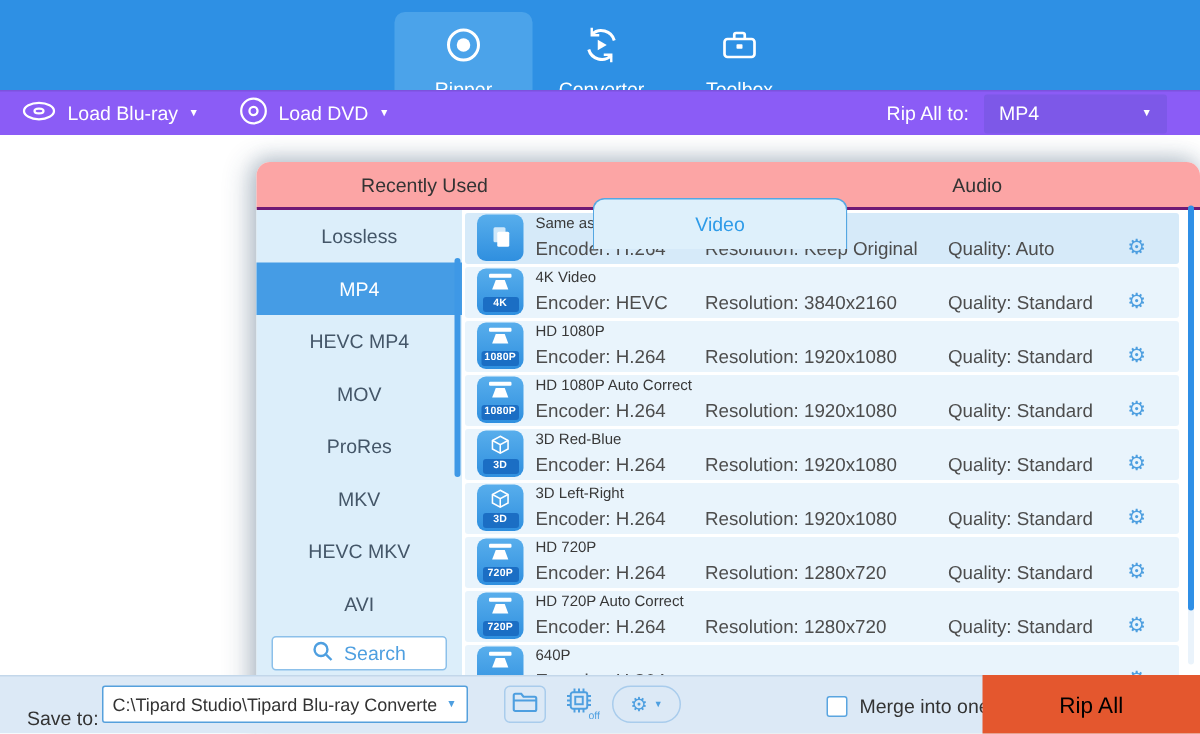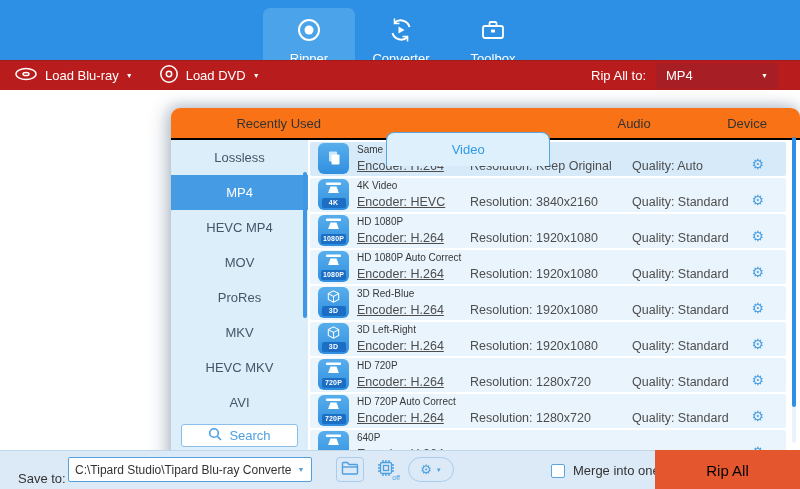--- a/index.html
+++ b/index.html
@@ -16,7 +16,7 @@
   .nav-tab.active { background:#4BA3EA; }
   .nav-label { font-size:13px; }
   
-  .toolbar { position:absolute; left:0; top:60px; width:800px; height:30px; background:#b91c1c;
+  .toolbar { position:absolute; left:0; top:60px; width:800px; height:30px; background:#8b5cf6;
     display:flex; align-items:center; padding:0 14px; border-top:1px solid rgba(0,0,0,0.10); }
   .tool-group { display:flex; align-items:center; gap:7px; color:#fff; font-size:13px; }
   .tool-group.dvd { margin-left:26px; }

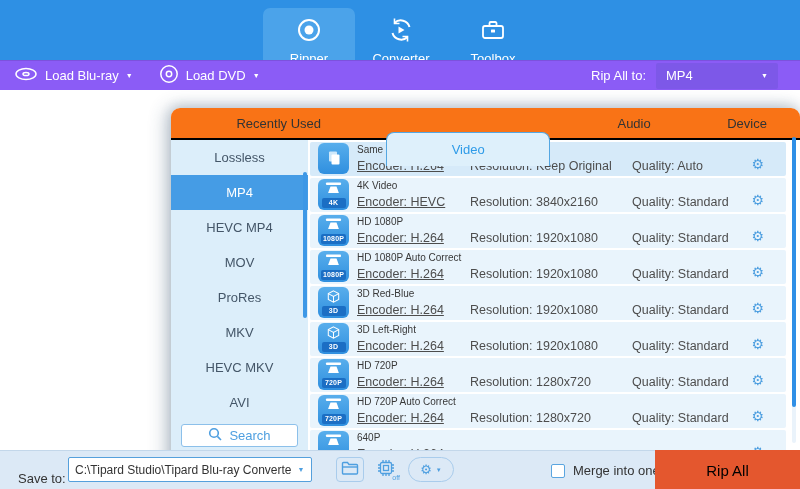--- a/index.html
+++ b/index.html
@@ -31,8 +31,8 @@
   .panel { position:absolute; left:171px; top:108px; width:629px; height:381px; background:#fff;
     border-radius:9px 9px 0 0;
     box-shadow:-5px 0 18px rgba(40,70,100,0.30), 0 -3px 12px rgba(40,70,100,0.16); }
-  .tabbar { height:32px; display:flex; background:#f97316; border-radius:9px 9px 0 0;
-    border-bottom:2px solid #000000; }
+  .tabbar { height:32px; display:flex; background:#fca5a5; border-radius:9px 9px 0 0;
+    border-bottom:2px solid #701a75; }
   .ptab { display:flex; align-items:center; justify-content:center; font-size:13px; color:#333; }
   .ptab:nth-child(1){ width:224px; } .ptab:nth-child(2){ width:170px;margin-top:24px; }
   .ptab:nth-child(3){ width:125px;margin-left:24px; } .ptab:nth-child(4){ width:110px; }

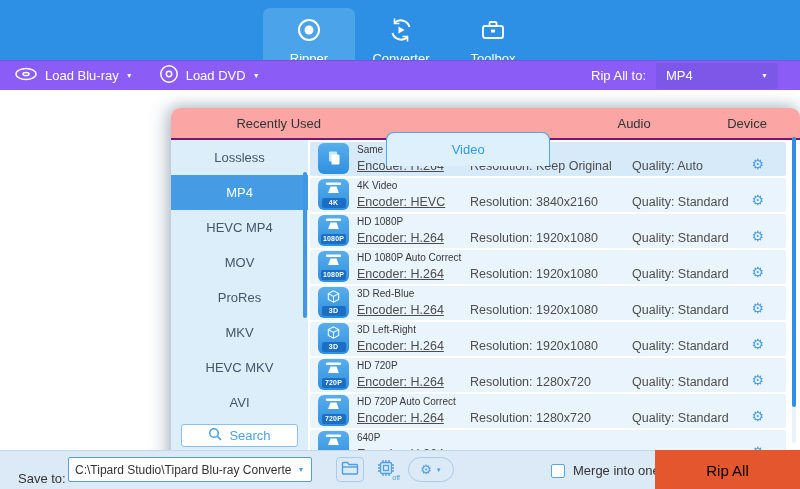--- a/index.html
+++ b/index.html
@@ -170,7 +170,6 @@
     <div class="ptab">Recently Used</div>
     <div class="ptab active">Video</div>
     <div class="ptab">Audio</div>
-    <div class="ptab">Device</div>
   </div>
   <div class="pbody">
     <div class="sidebar">

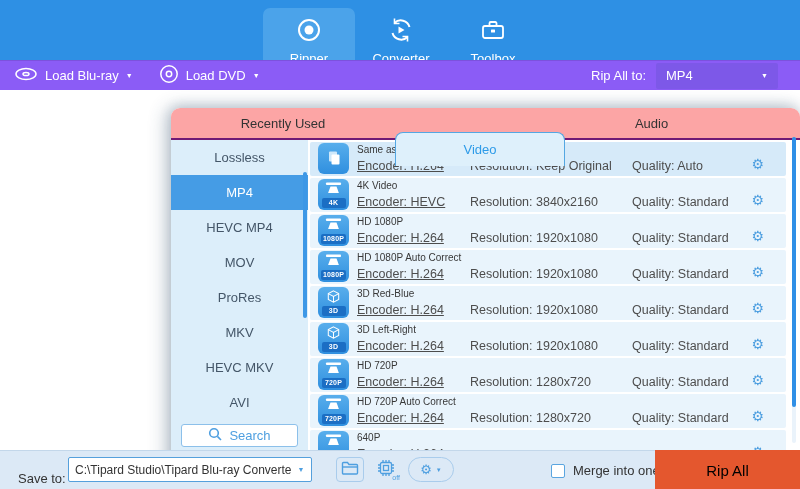--- a/index.html
+++ b/index.html
@@ -64,7 +64,7 @@
   .badge:empty { display:none; }
   .rtitle { position:absolute; left:47px; top:2px; font-size:10px; color:#383838;text-align:right; }
   .rsub { position:absolute; top:17px; font-size:12.5px; color:#4d4d4d; }
-  .rsub.enc { left:47px;text-decoration:underline; } .rsub.res { left:160px; } .rsub.qua { left:322px; }
+  .rsub.enc { left:47px; } .rsub.res { left:160px; } .rsub.qua { left:322px; }
   .rgear { position:absolute; right:22px; top:15px; font-size:14px; color:#4E9FE0; line-height:1; }
   .list-track { position:absolute; right:4px; top:30px; width:4px; height:305px;
     background:#EAF3FB; border-radius:2px; }

